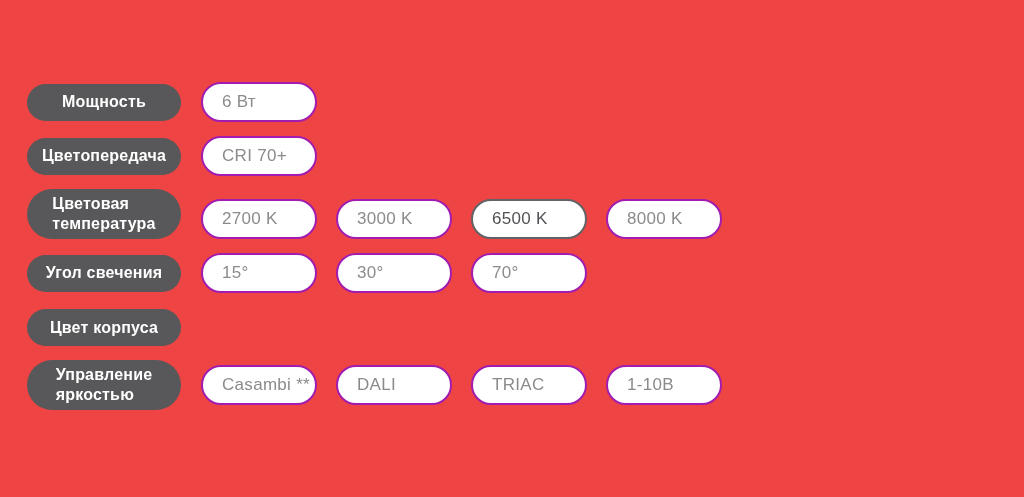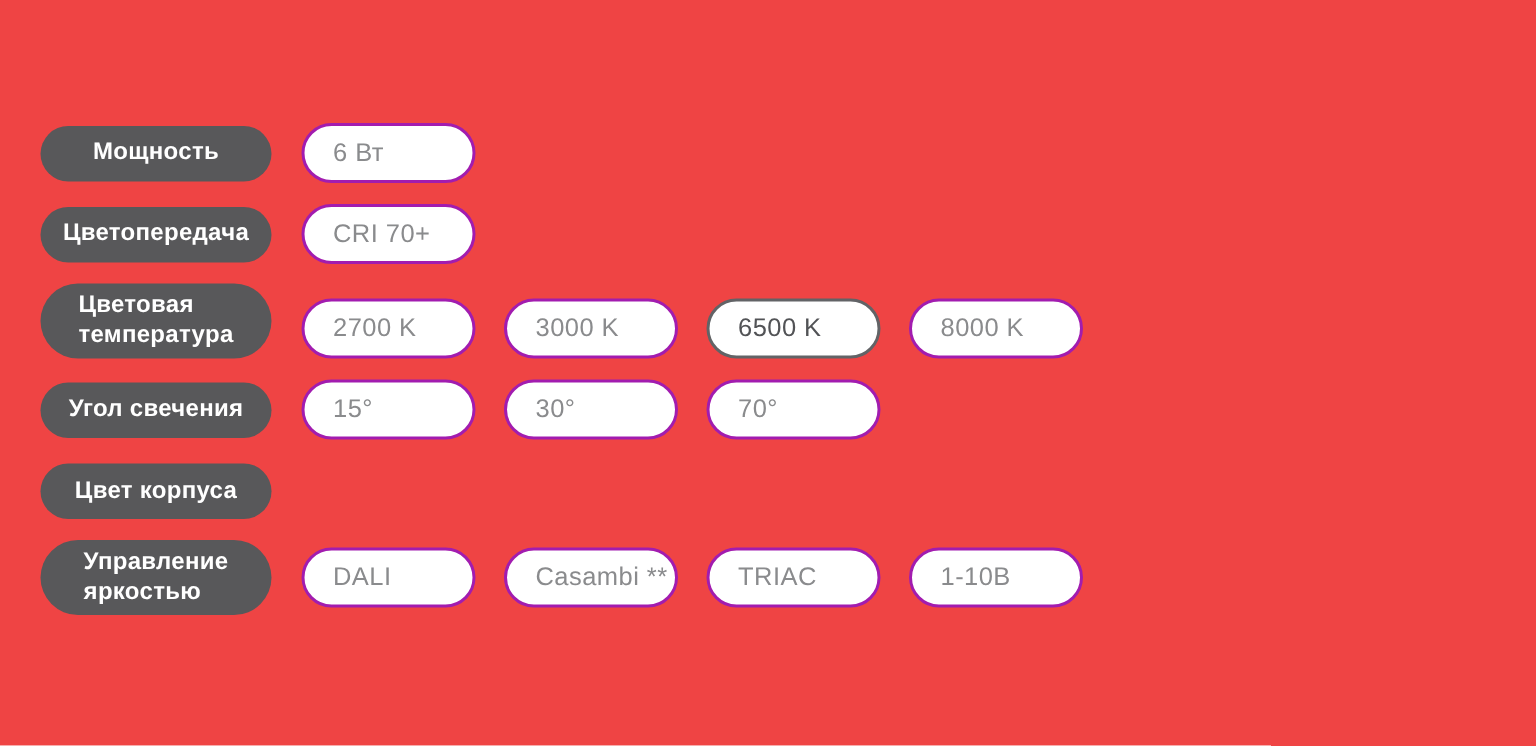--- a/index.html
+++ b/index.html
@@ -155,10 +155,10 @@
       </div>
       <div class="options">
         <div class="pill-option">
-          <span>DALI</span>
+          <span>Casambi **</span>
         </div>
         <div class="pill-option">
-          <span>Casambi **</span>
+          <span>DALI</span>
         </div>
         <div class="pill-option">
           <span>TRIAC</span>

